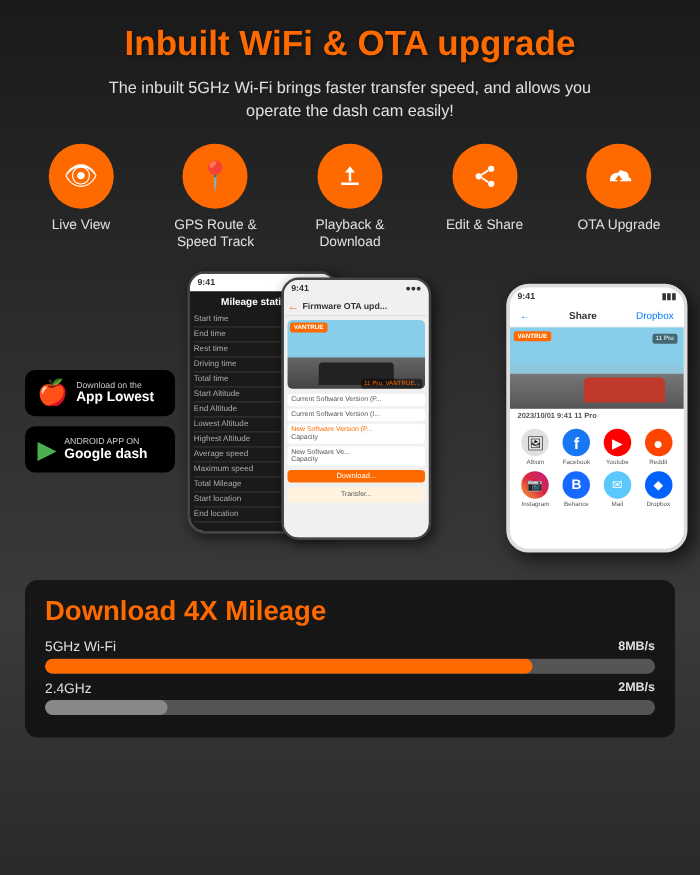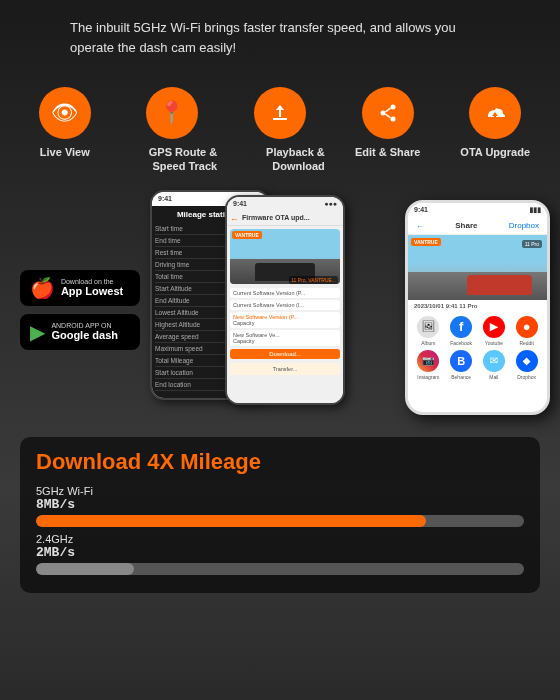--- a/index.html
+++ b/index.html
@@ -360,6 +360,7 @@
 
 <div class="content">
 
+  <h1 class="main-title">Inbuilt WiFi &amp; OTA upgrade</h1>
   <p class="subtitle">The inbuilt 5GHz Wi-Fi brings faster transfer speed, and allows you operate the dash cam easily!</p>
 
   <div class="features-row">

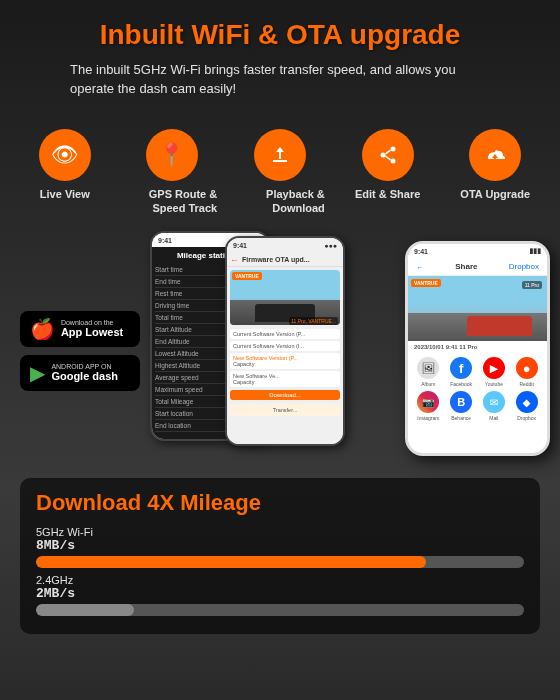--- a/index.html
+++ b/index.html
@@ -41,8 +41,9 @@
     .subtitle {
       font-size: 13px;
       color: #e0e0e0;
+      text-align: center;
       line-height: 1.5;
-      margin-bottom: 30px;
+      margin-bottom: 16px;
       max-width: 420px;
     }
 

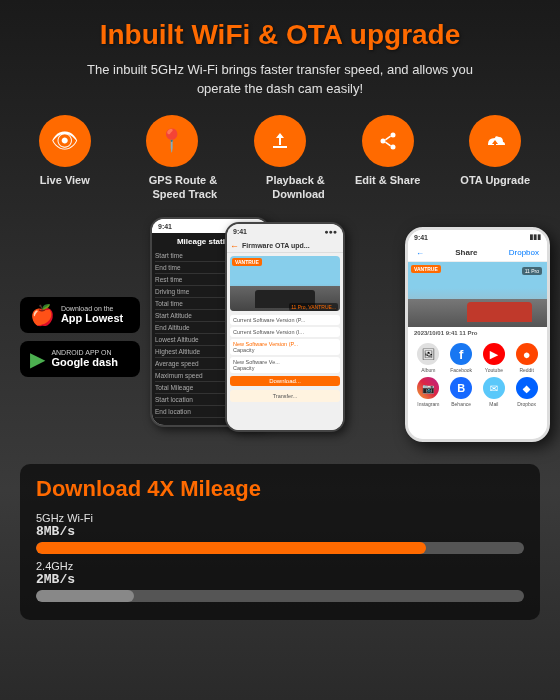--- a/index.html
+++ b/index.html
@@ -78,9 +78,9 @@
     .feature-label {
       font-size: 11px;
       color: #e0e0e0;
-      text-align: right;
+      text-align: center;
       line-height: 1.3;
-      font-weight: 700;
+      font-weight: 400;
     }
 
     .phones-and-stores {

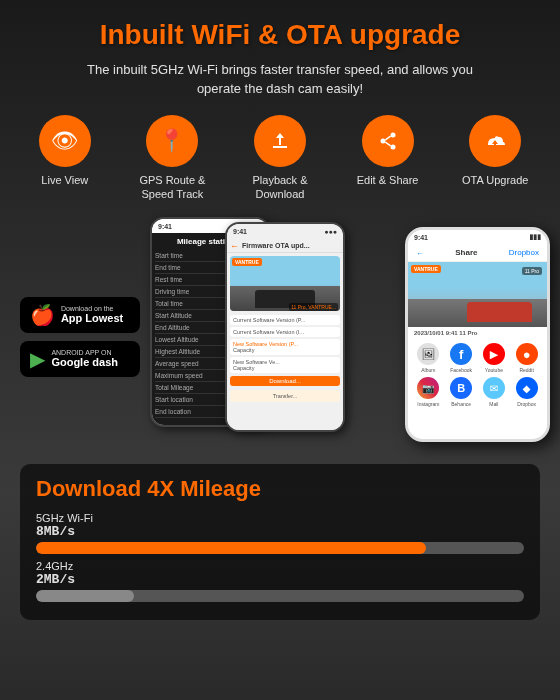--- a/index.html
+++ b/index.html
@@ -324,7 +324,6 @@
       display: flex;
       justify-content: space-between;
       margin-bottom: 3px;
-      flex-direction: column;
     }
 
     .speed-bar-name {

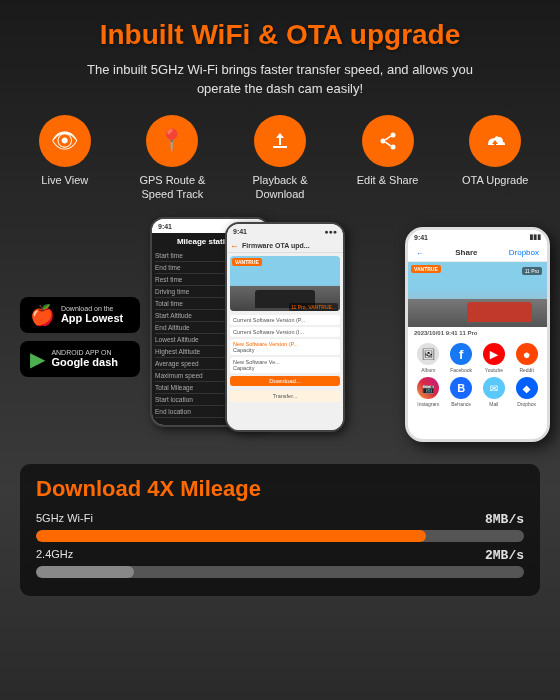--- a/index.html
+++ b/index.html
@@ -332,10 +332,9 @@
     }
 
     .speed-bar-value {
-      font-size: 13px;
+      font-size: 10px;
       color: #e0e0e0;
       font-weight: bold;
-      font-family: Liberation Mono, monospace;
     }
 
     .speed-bar-track {

